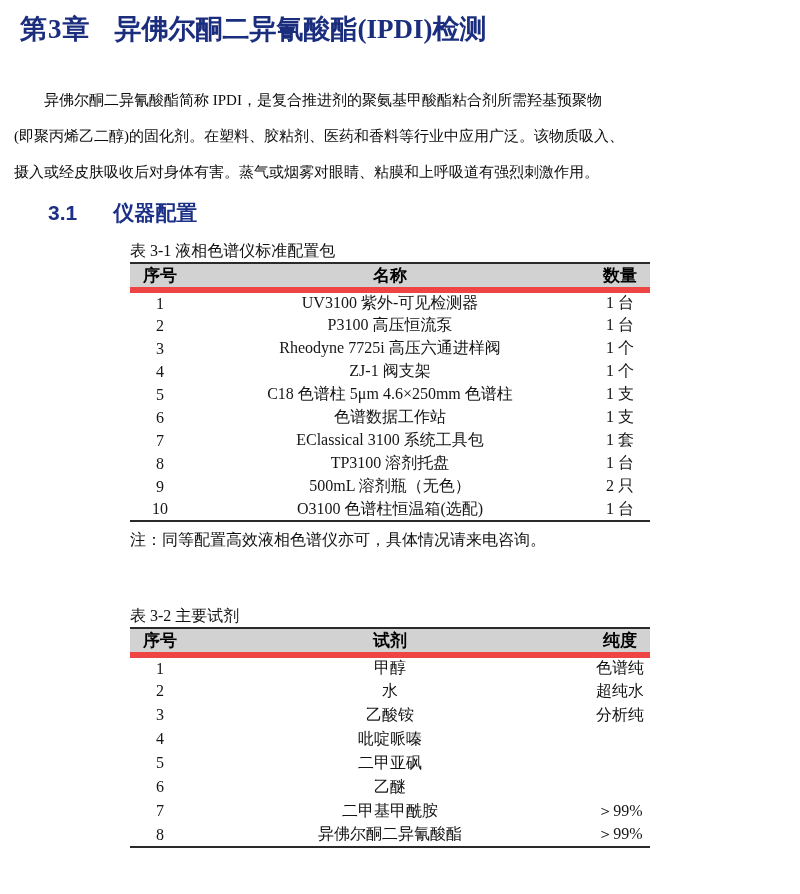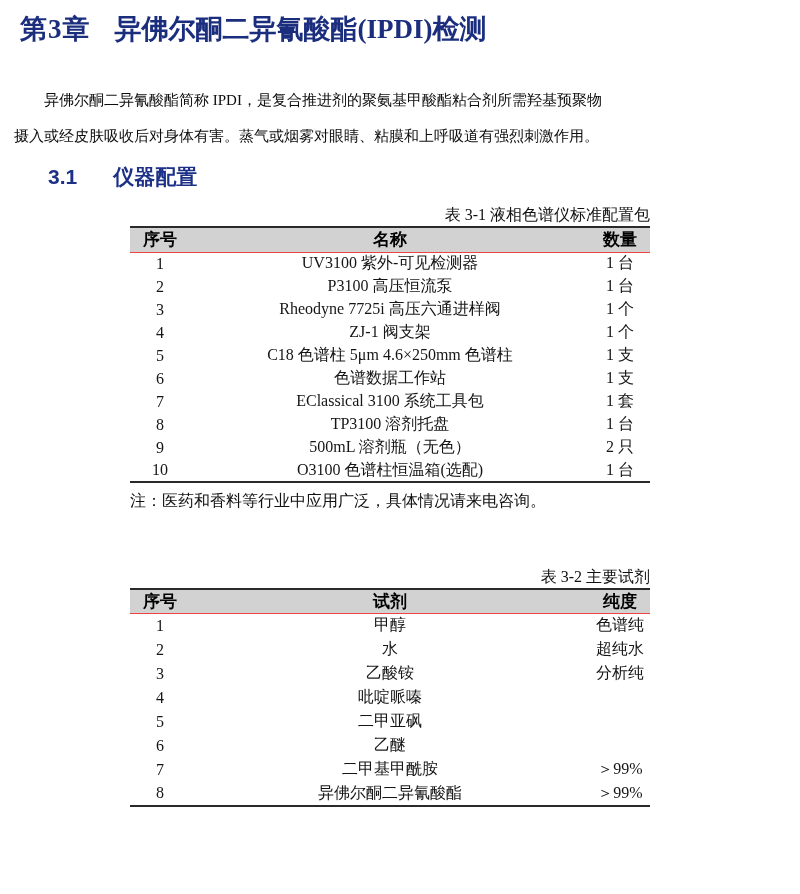--- a/index.html
+++ b/index.html
@@ -104,6 +104,7 @@
 
   <p class="intro">
     <span class="line first">异佛尔酮二异氰酸酯简称 IPDI，是复合推进剂的聚氨基甲酸酯粘合剂所需羟基预聚物</span>
+    <span class="line">(即聚丙烯乙二醇)的固化剂。在塑料、胶粘剂、医药和香料等行业中应用广泛。该物质吸入、</span>
     <span class="line">摄入或经皮肤吸收后对身体有害。蒸气或烟雾对眼睛、粘膜和上呼吸道有强烈刺激作用。</span>
   </p>
 

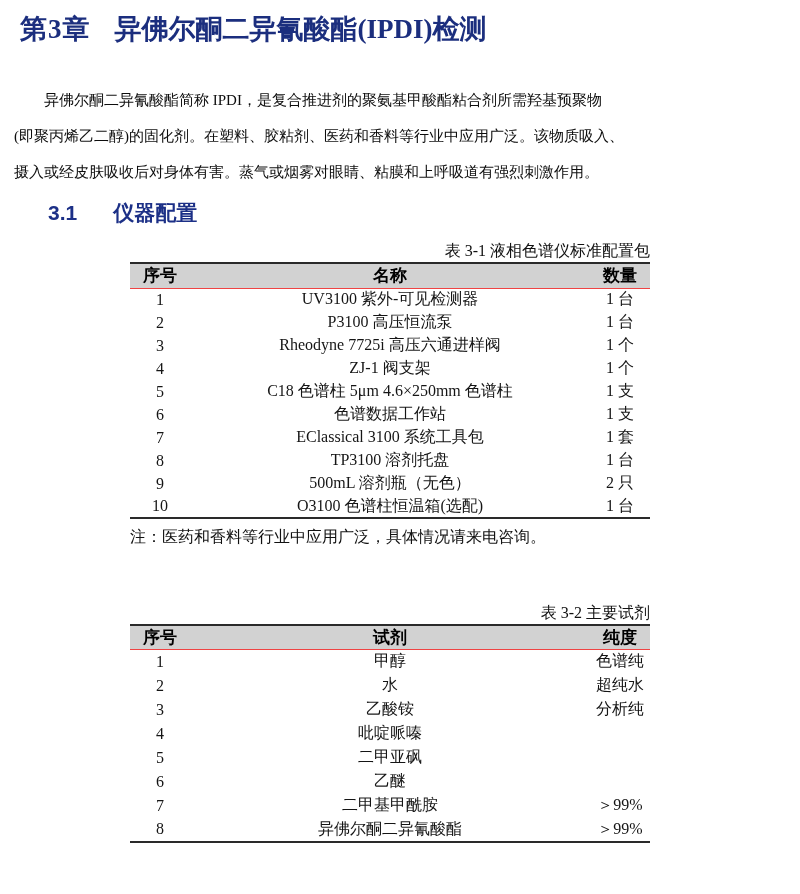--- a/index.html
+++ b/index.html
@@ -46,7 +46,7 @@
   
   .table-zone { width:520px; margin-left:130px; }
   .caption {
-    text-align:right;
+    text-align:left;
     font-size:16px;
     line-height:22px;
     color:#111111;

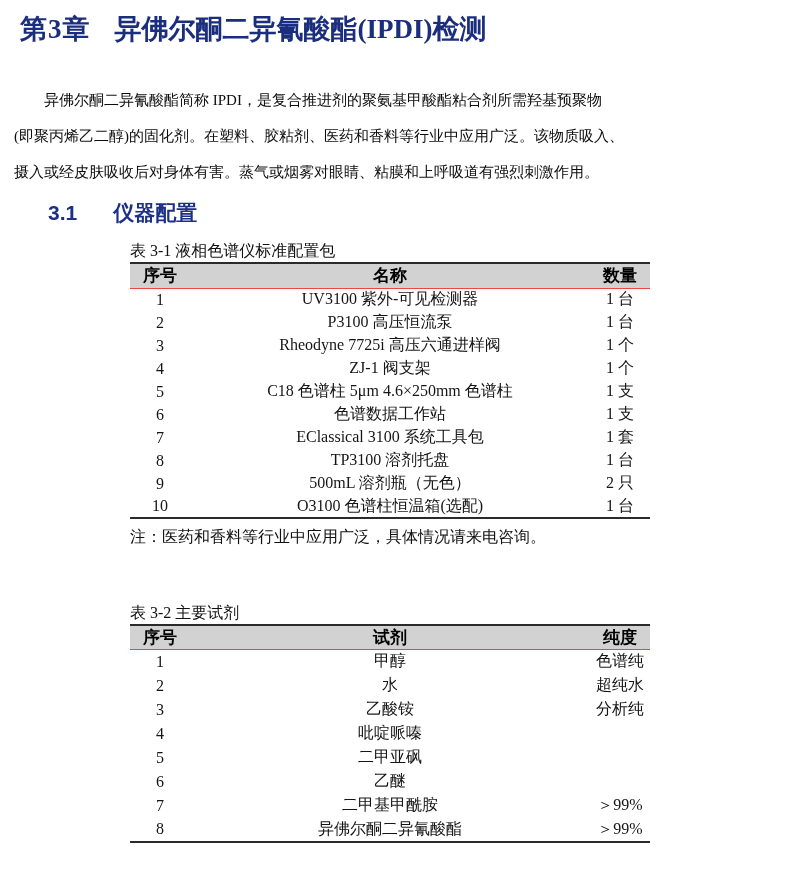--- a/index.html
+++ b/index.html
@@ -70,7 +70,7 @@
     font-weight:bold;
     font-size:17px;
     text-align:center;
-    border-bottom:1px solid #ef4444;
+    border-bottom:6px solid #ef4444;
     color:#000000;
   }
   .t1 thead th { height:25px; }

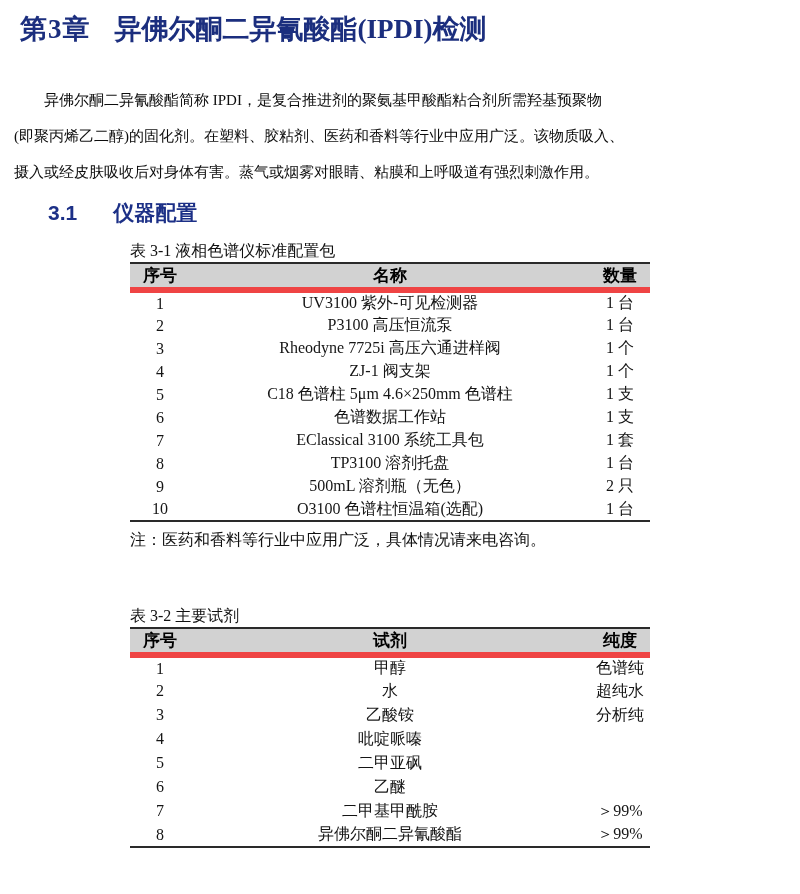--- a/index.html
+++ b/index.html
@@ -181,7 +181,7 @@
           </tr>
         </tbody>
     </table>
-    <div class="note">注：医药和香料等行业中应用广泛，具体情况请来电咨询。</div>
+    <div class="note">注：同等配置高效液相色谱仪亦可，具体情况请来电咨询。</div>
 
     <div class="caption cap2">表 3-2  主要试剂</div>
     <table class="t2">

